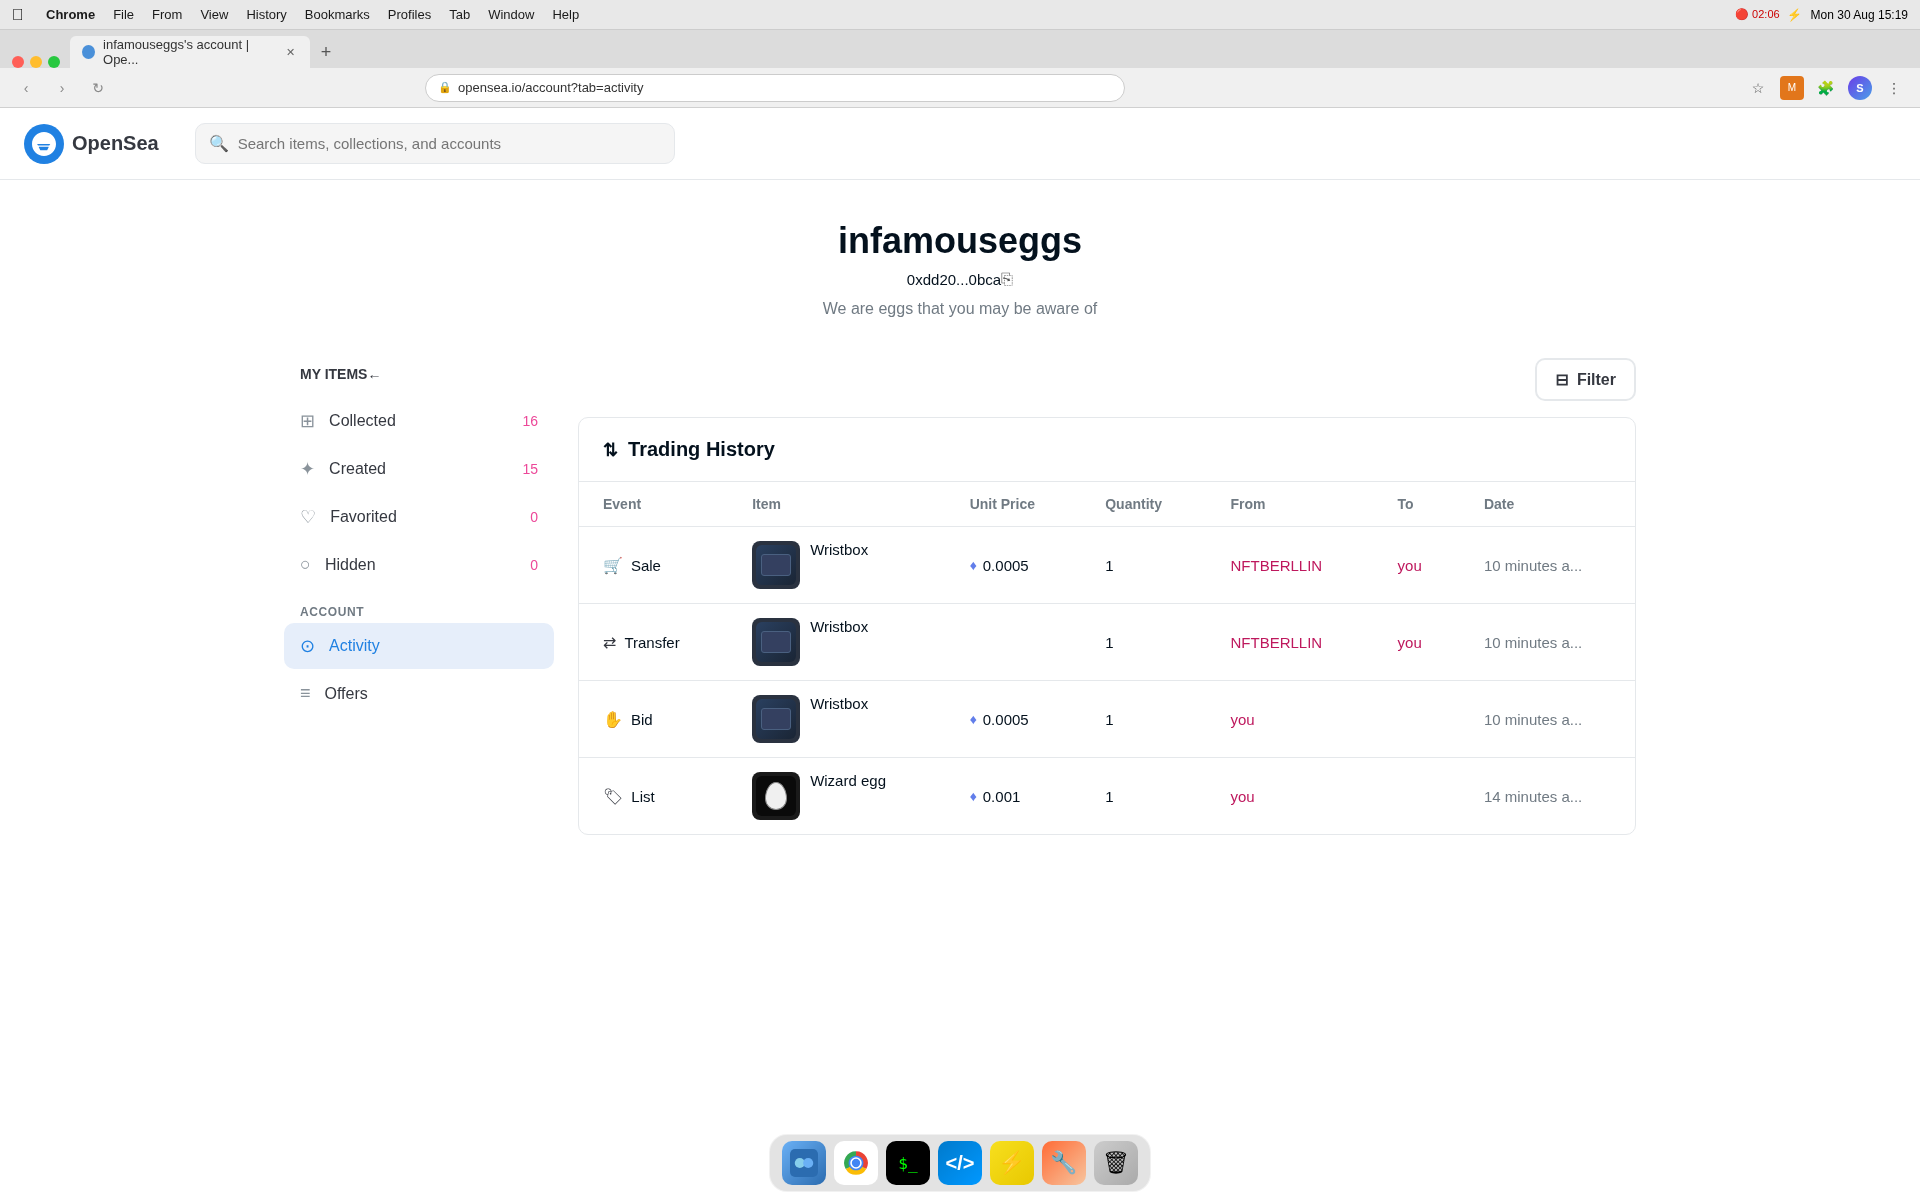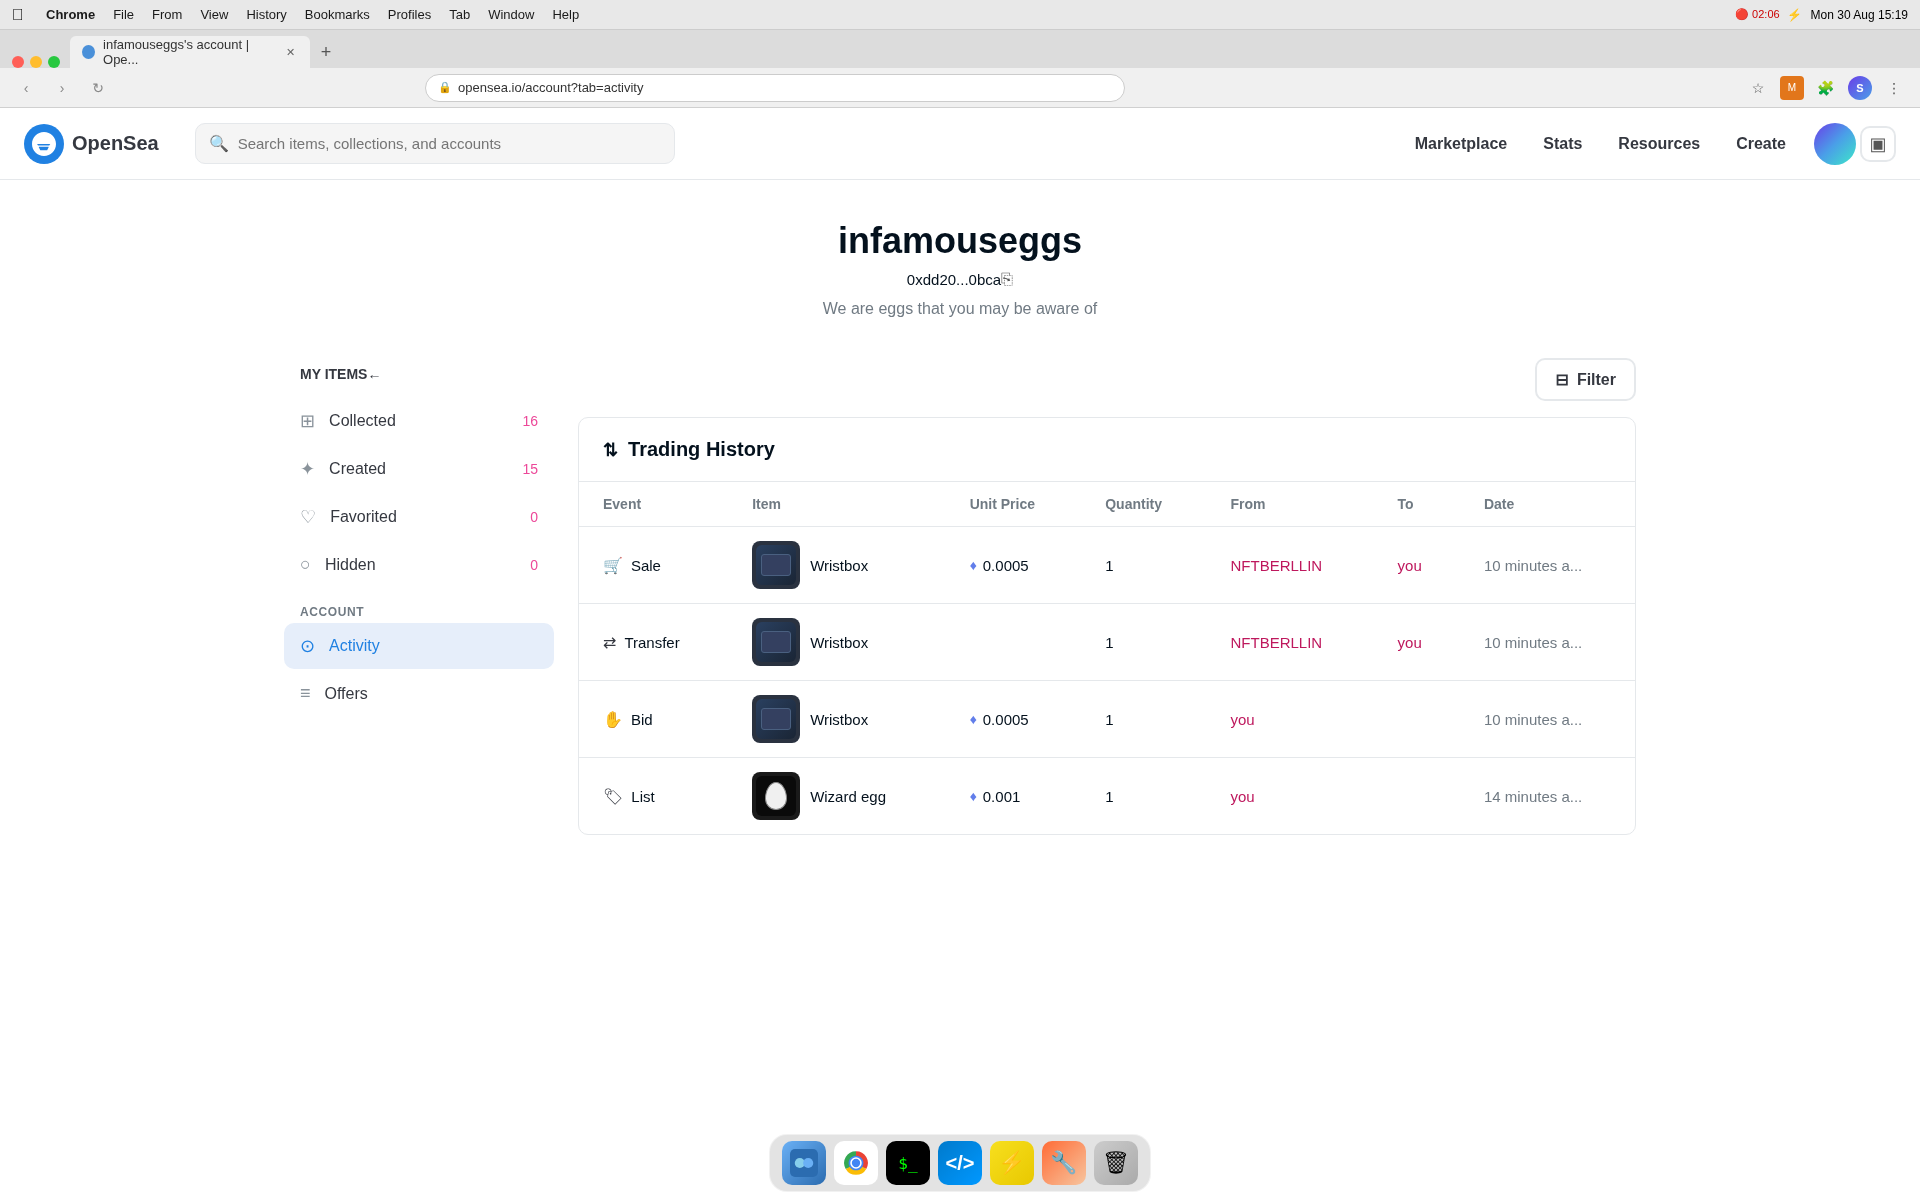--- a/index.html
+++ b/index.html
@@ -601,14 +601,6 @@
         <span class="search-icon">🔍</span>
         <input type="text" placeholder="Search items, collections, and accounts" style="">
       </div>
-    </div>
-    <div class="nav-links">
-      <a class="nav-link">Marketplace</a>
-      <a class="nav-link">Stats</a>
-      <a class="nav-link">Resources</a>
-      <a class="nav-link">Create</a>
-      <div class="nav-avatar"></div>
-      <div class="nav-wallet-icon">▣</div>
     </div>
   </nav>
 

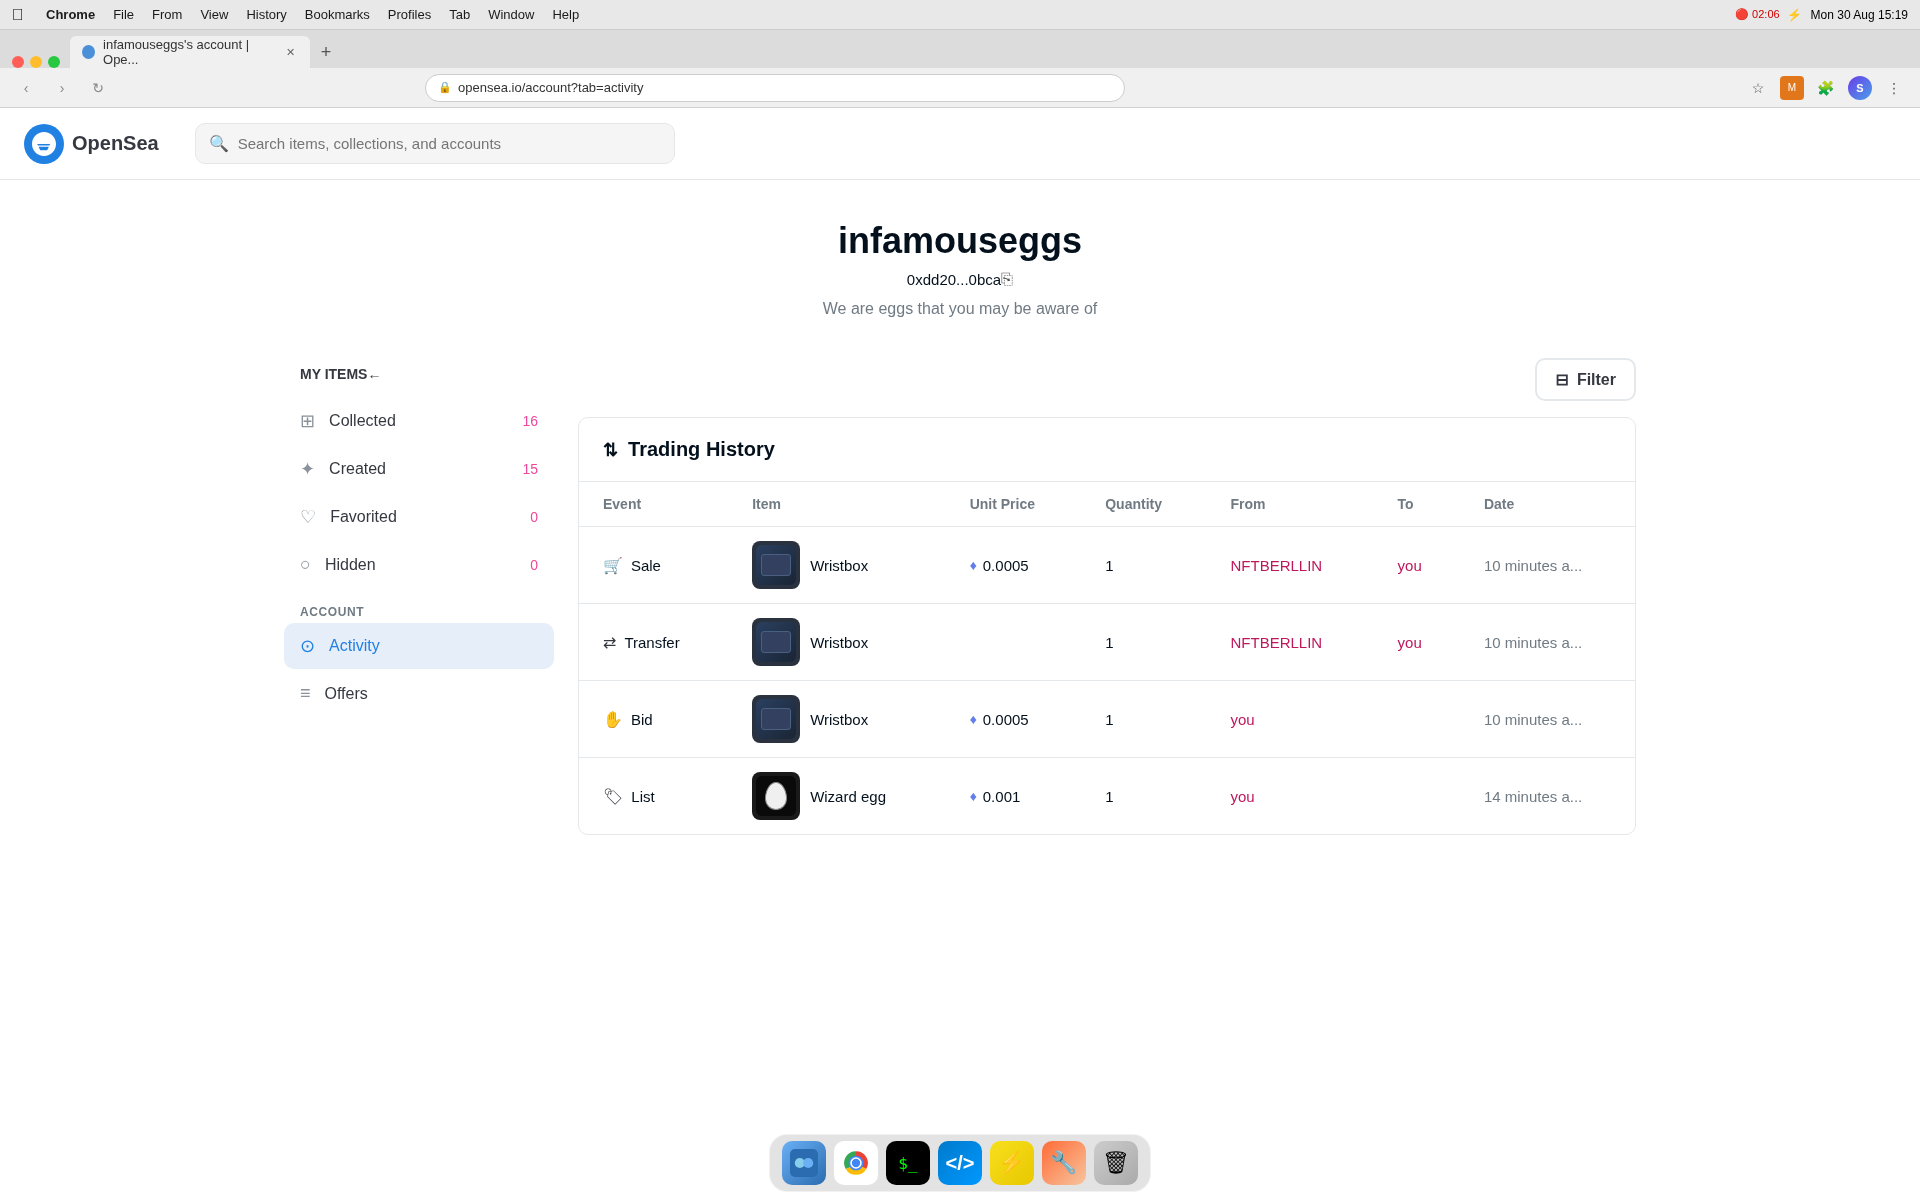--- a/index.html
+++ b/index.html
@@ -429,7 +429,7 @@
     .event-icon { font-size: 16px; color: #353840; }
     .item-cell {
       display: flex;
-      align-items: center;
+      align-items: flex-start;
       gap: 10px;
     }
     .item-thumbnail {

